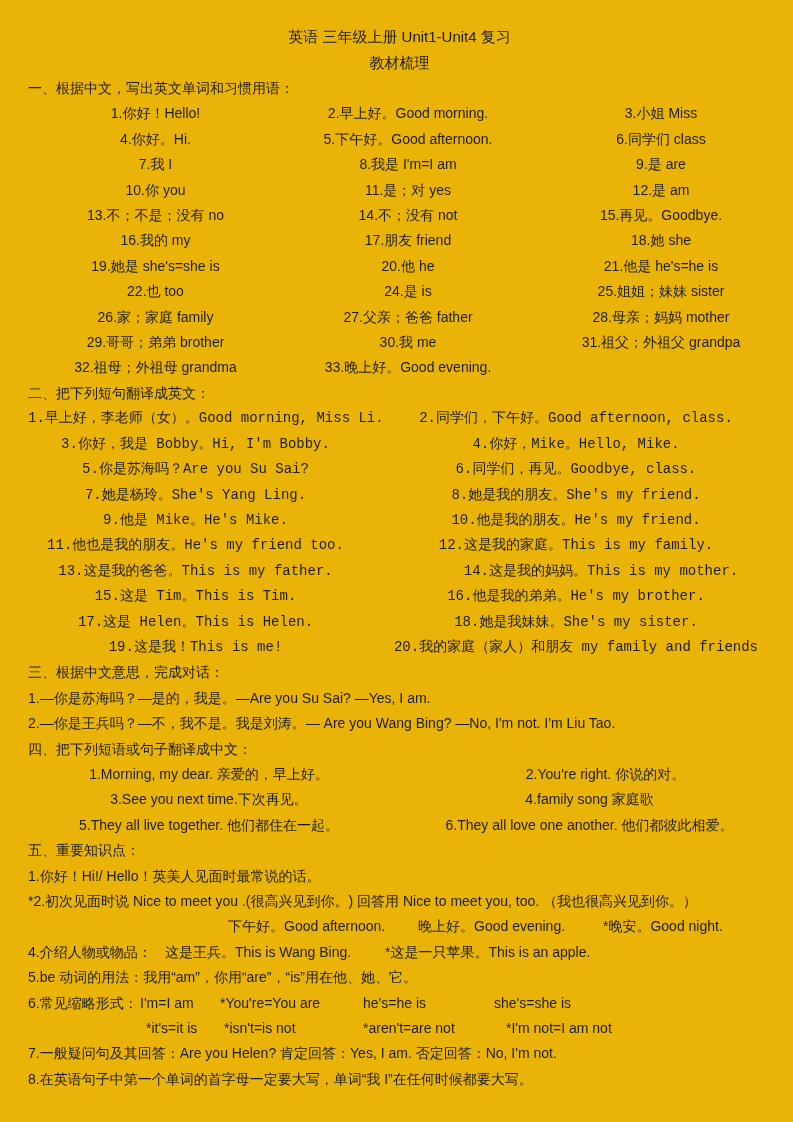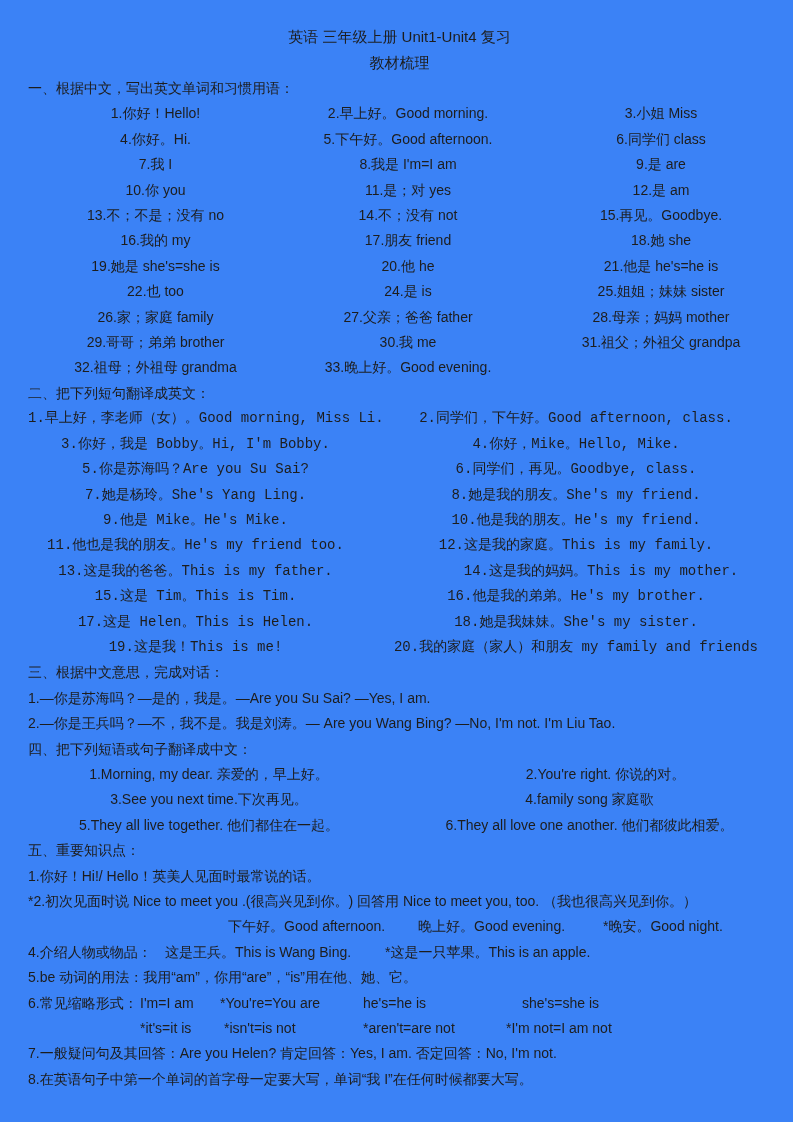--- a/index.html
+++ b/index.html
@@ -6,7 +6,7 @@
   .page {
     width:793px; height:1122px; box-sizing:border-box;
     padding:24px 4px 0 28px;
-    background:#3b82f6;
+    background:#eab308;
     font-family:"Liberation Sans","DejaVu Sans",sans-serif;
     font-size:14px; color:#1d1d1d;
     overflow:hidden;

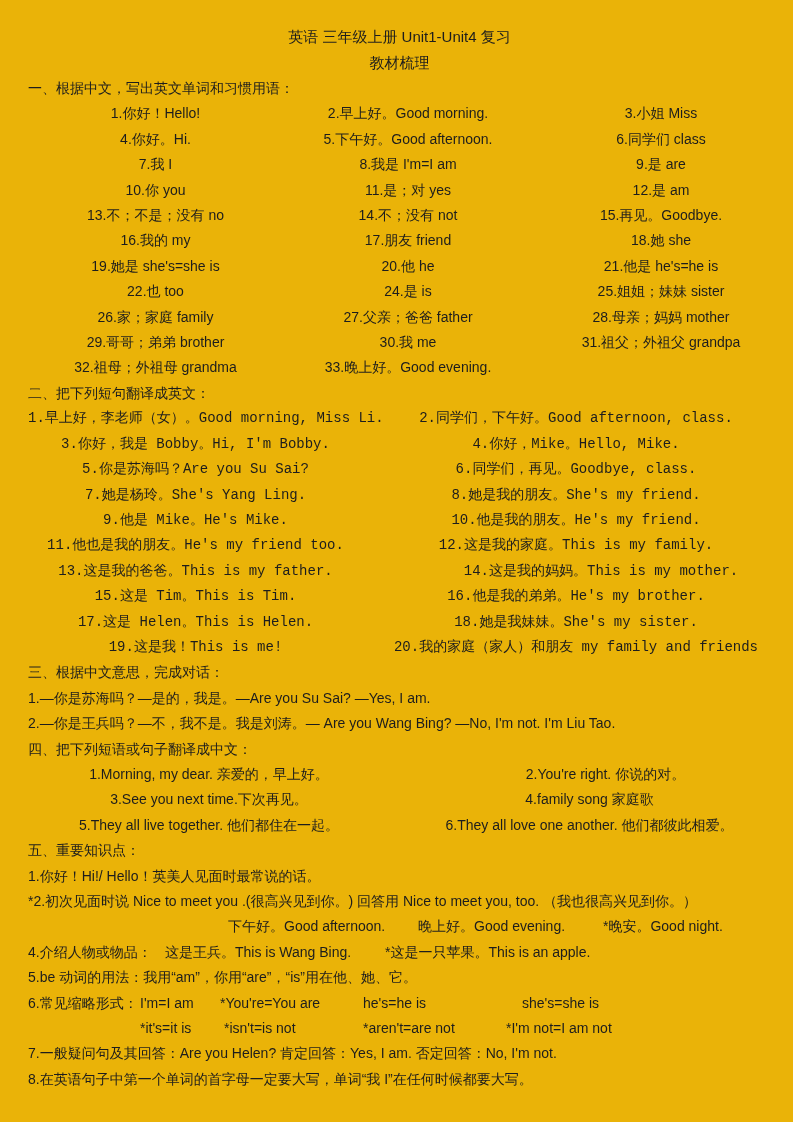--- a/index.html
+++ b/index.html
@@ -124,7 +124,7 @@
     <span class="tab" style="left:112px">I'm=I am</span>
     <span class="tab" style="left:192px">*You're=You are</span>
     <span class="tab" style="left:335px">he's=he is</span>
-    <span class="tab" style="left:494px">she's=she is</span>
+    <span class="tab" style="left:466px">she's=she is</span>
   </div>
   <div class="tabline">
     <span class="tab" style="left:112px">*it's=it is</span>

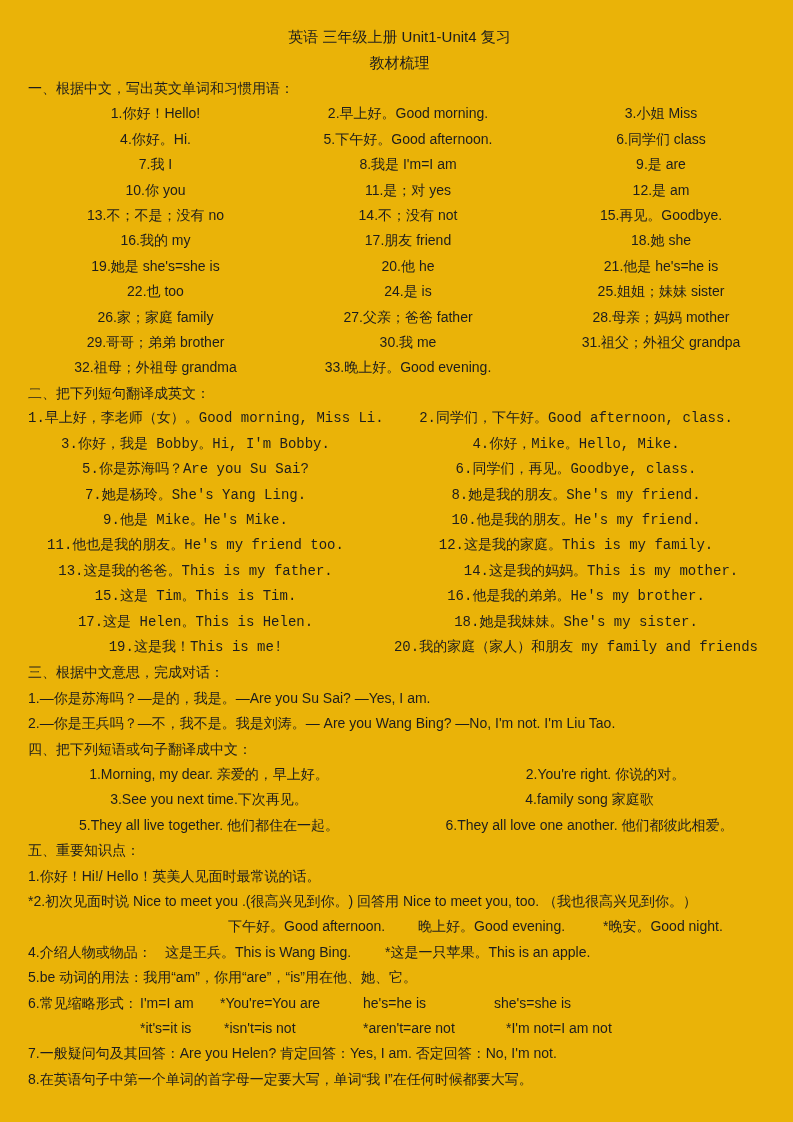--- a/index.html
+++ b/index.html
@@ -127,7 +127,7 @@
     <span class="tab" style="left:466px">she's=she is</span>
   </div>
   <div class="tabline">
-    <span class="tab" style="left:112px">*it's=it is</span>
+    <span class="tab" style="left:118px">*it's=it is</span>
     <span class="tab" style="left:196px">*isn't=is not</span>
     <span class="tab" style="left:335px">*aren't=are not</span>
     <span class="tab" style="left:478px">*I'm not=I am not</span>

